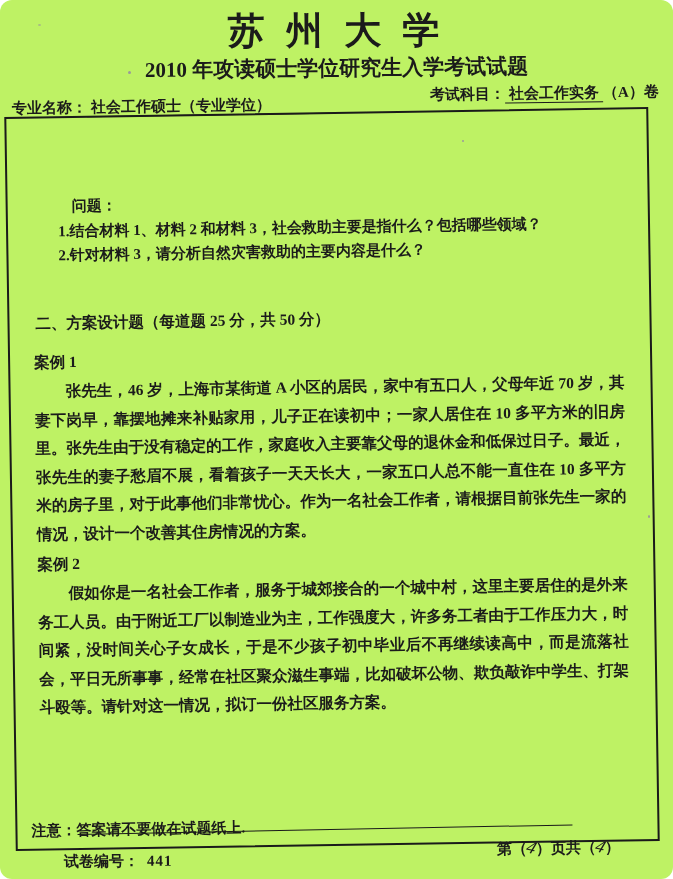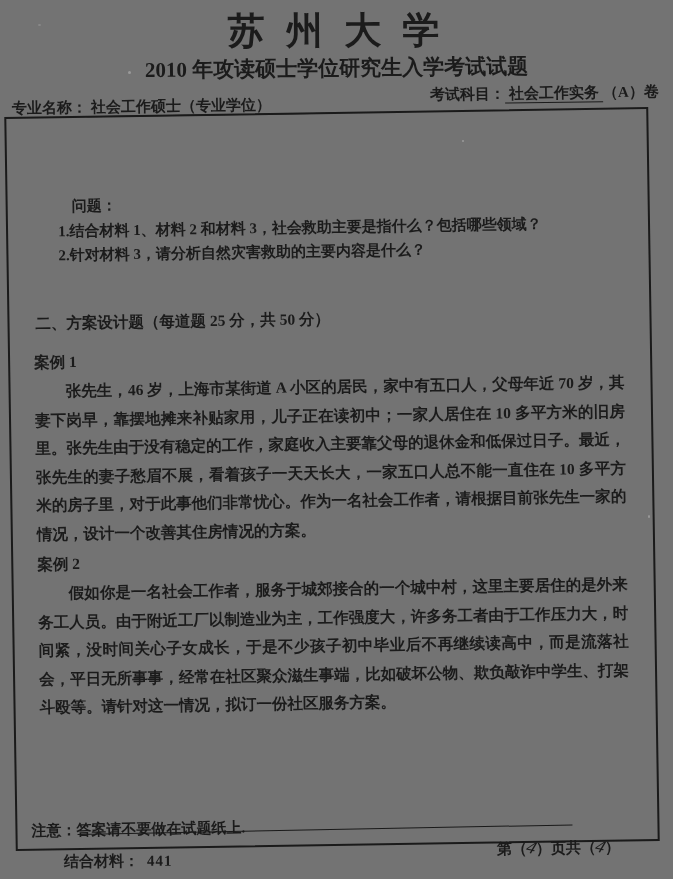--- a/index.html
+++ b/index.html
@@ -13,7 +13,8 @@
   .sheet{
     position:relative;
     width:673px;height:879px;
-    background:#737373;
+    background:#bef264;
+    border-radius:12px;
   }
   
   .uni-title{

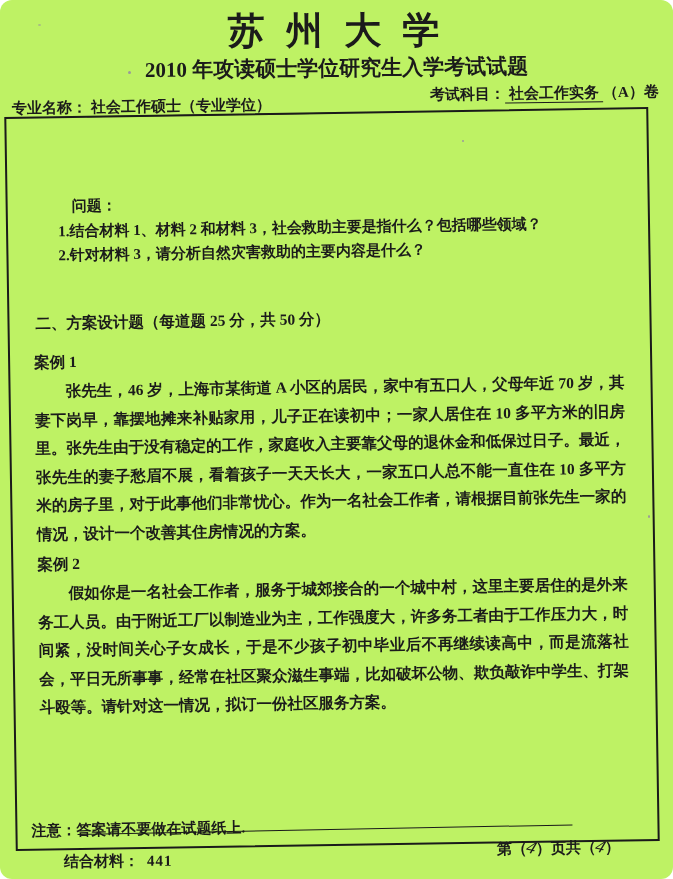--- a/index.html
+++ b/index.html
@@ -169,7 +169,7 @@
   </div>
 
   <div class="paper-no">
-    <span>结合材料：</span><span class="num">441</span>
+    <span>试卷编号：</span><span class="num">441</span>
   </div>
 
   <div class="page-info">

